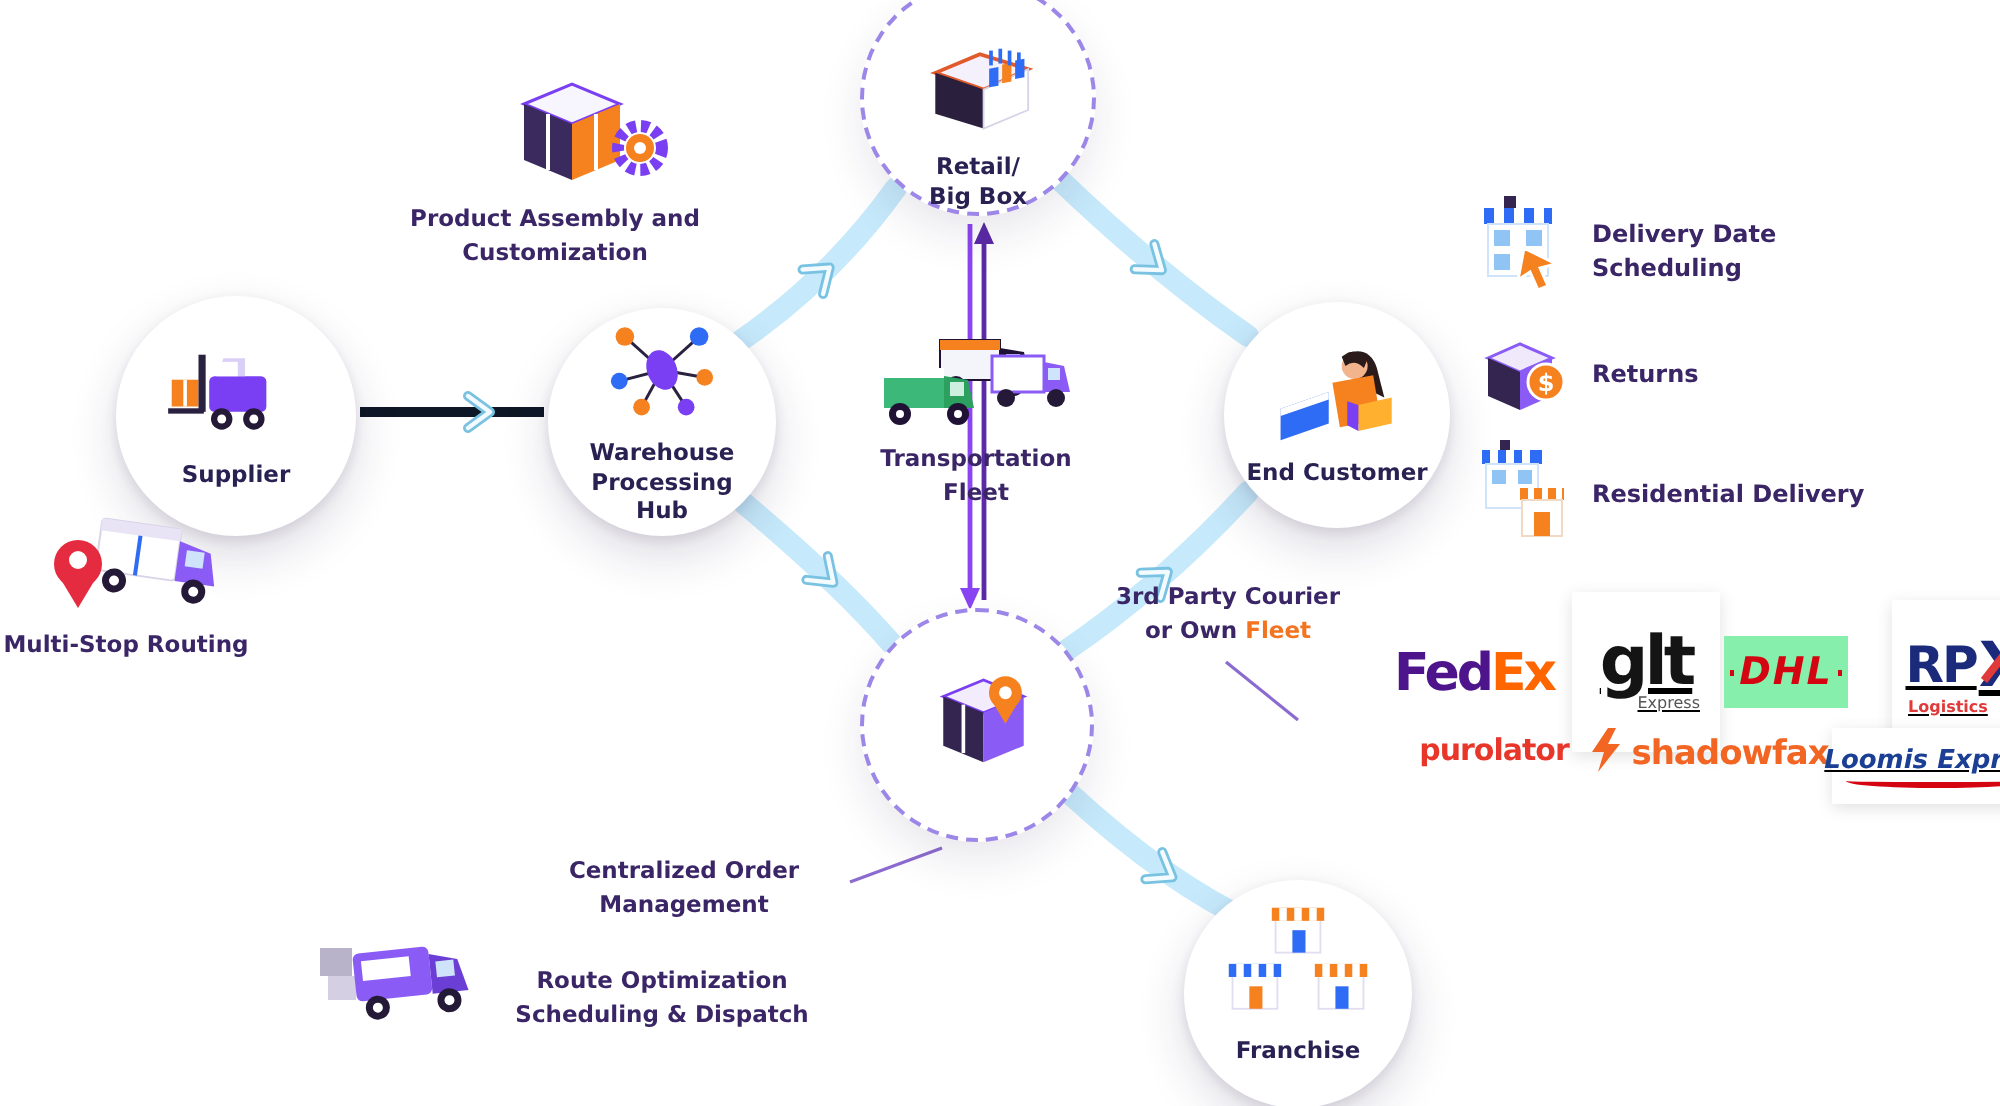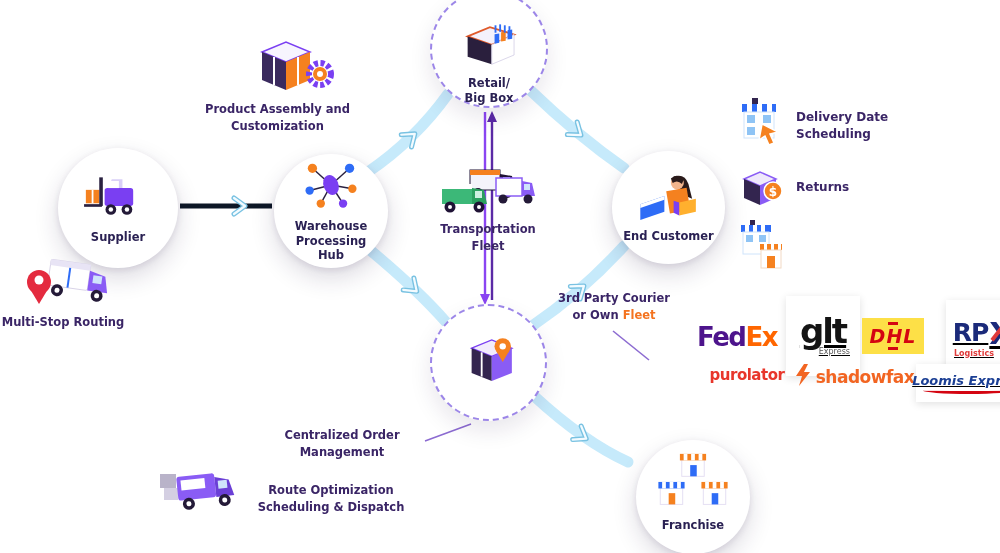--- a/index.html
+++ b/index.html
@@ -446,6 +446,7 @@
       </svg>
     </span>
     <span class="opt__text">
+      <div>Residential Delivery</div>
     </span>
   </div>
 </div>

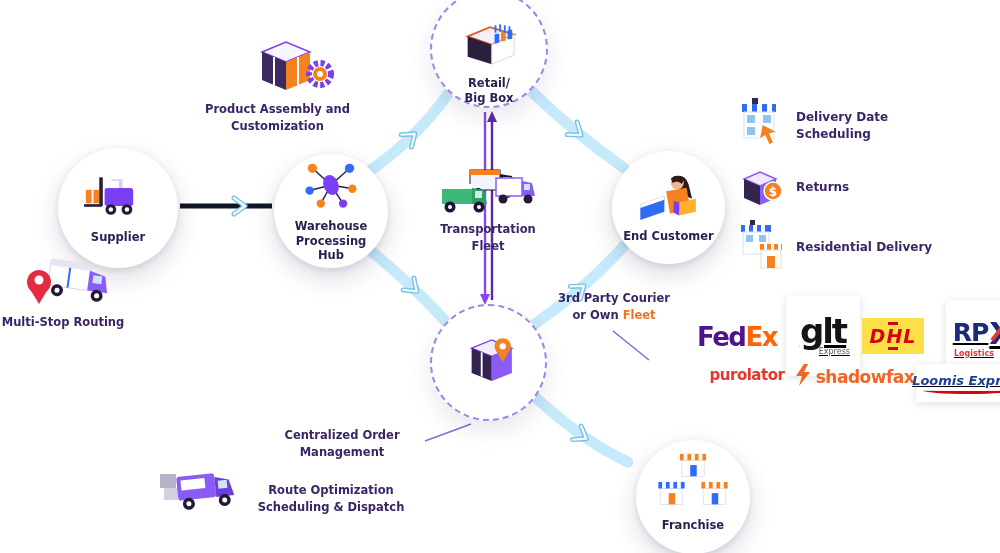--- a/index.html
+++ b/index.html
@@ -65,7 +65,7 @@
   #logo-glt { left:762px; top:296px; width:74px; height:80px; flex-direction:column; }
   #logo-glt .glt-name { font-size:34px; font-weight:bold; color:#141414; letter-spacing:-2px; line-height:.9; }
   #logo-glt .glt-sub  { font-size:8px; color:#555; align-self:flex-end; margin-right:10px; }
-  #logo-dhl { left:838px; top:318px; width:62px; height:36px; background:#fde047;flex-direction:column; }
+  #logo-dhl { left:838px; top:318px; width:62px; height:36px; background:#86efac; }
   #logo-dhl .dhl-name { color:#D40511; font-weight:bold; font-style:italic; font-size:19px; letter-spacing:1px; }
   .dhl-dash { width:10px; height:3px; background:#D40511; margin:0 3px; }
   #logo-rpx { left:922px; top:300px; width:74px; height:72px; flex-direction:column; }

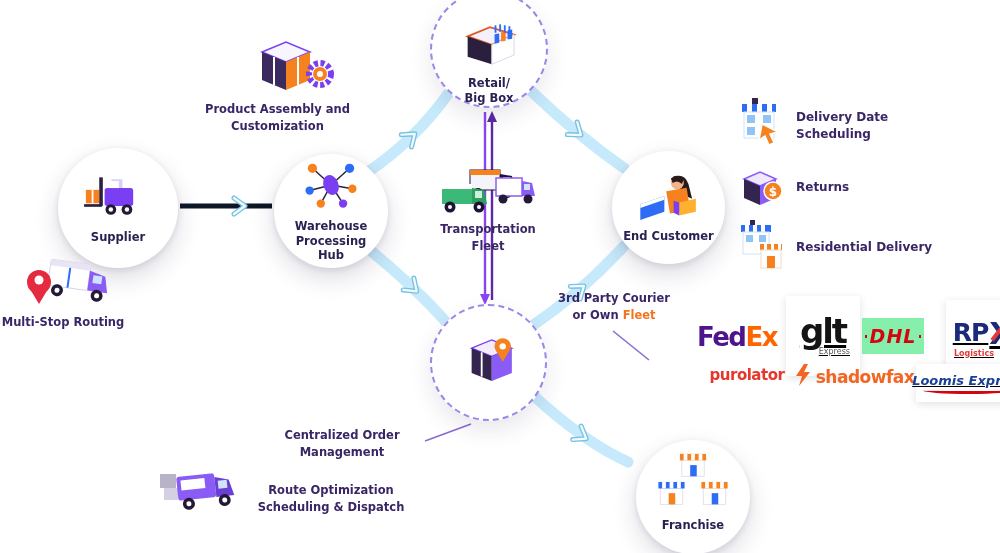--- a/index.html
+++ b/index.html
@@ -30,7 +30,7 @@
   #node-retail        { left:430px; top:-10px; width:118px; height:118px; justify-content:flex-start; padding-top:24px; }
   #node-end-customer  { left:612px; top:151px; width:113px; height:113px; }
   #node-distribution  { left:430px; top:304px; width:117px; height:117px; }
-  #node-franchise     { left:636px; top:440px; width:114px; height:114px; justify-content:flex-start; padding-top:12px; }
+  #node-franchise     { left:592px; top:440px; width:114px; height:114px; justify-content:flex-start; padding-top:12px; }
   #node-hub .node__label { width:88px; }
   #node-distribution .node__label { width:84px; }
 

